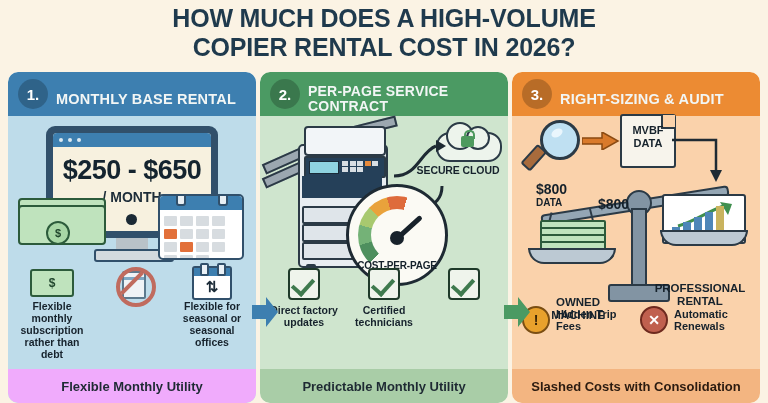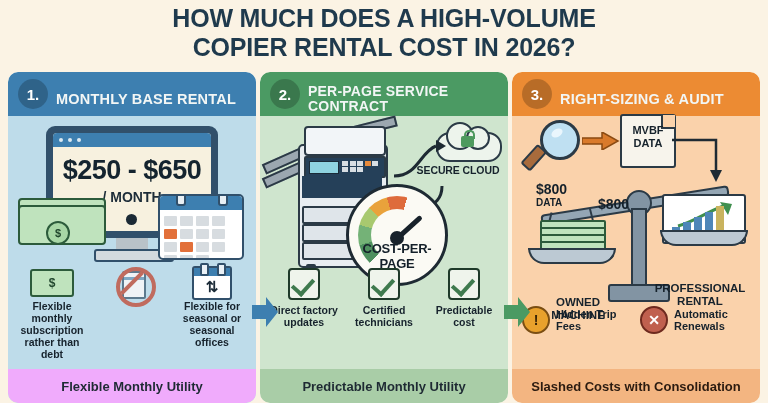--- a/index.html
+++ b/index.html
@@ -153,7 +153,7 @@
   .gauge-hole{position:absolute;left:22px;top:22px;width:52px;height:52px;border-radius:50%;background:#FBFAF4;}
   .needle{position:absolute;left:47px;top:50px;width:34px;height:5px;background:#18222B;transform-origin:left center;transform:rotate(-42deg);border-radius:3px;}
   .needle-hub{position:absolute;left:41px;top:44px;width:14px;height:14px;border-radius:50%;background:#18222B;}
-  .gauge-label{position:absolute;left:0;bottom:12px;width:96px;text-align:center;font-weight:bold;font-size:13px;color:#14202A;letter-spacing:-0.2px;}
+  .gauge-label{position:absolute;left:0;bottom:12px;width:96px;text-align:center;font-weight:bold;font-size:10px;color:#14202A;letter-spacing:-0.2px;}
 
   .cloud{position:absolute;left:176px;top:6px;width:62px;height:40px;}
   .cloud-shape{position:absolute;left:0;top:10px;width:62px;height:26px;background:#EDF4EC;border:2.5px solid #2B3A46;border-radius:14px;}

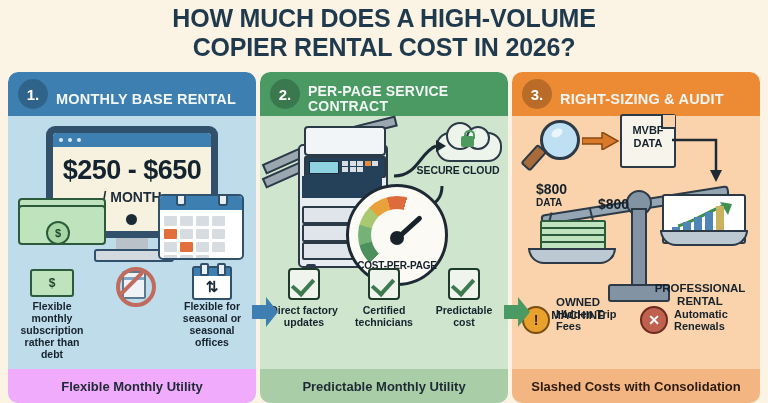--- a/index.html
+++ b/index.html
@@ -380,7 +380,6 @@
           </div>
           <div class="chk">
             <div class="cbox"></div>
-            <div class="clabel">Predictable cost</div>
           </div>
         </div>
       </div>

